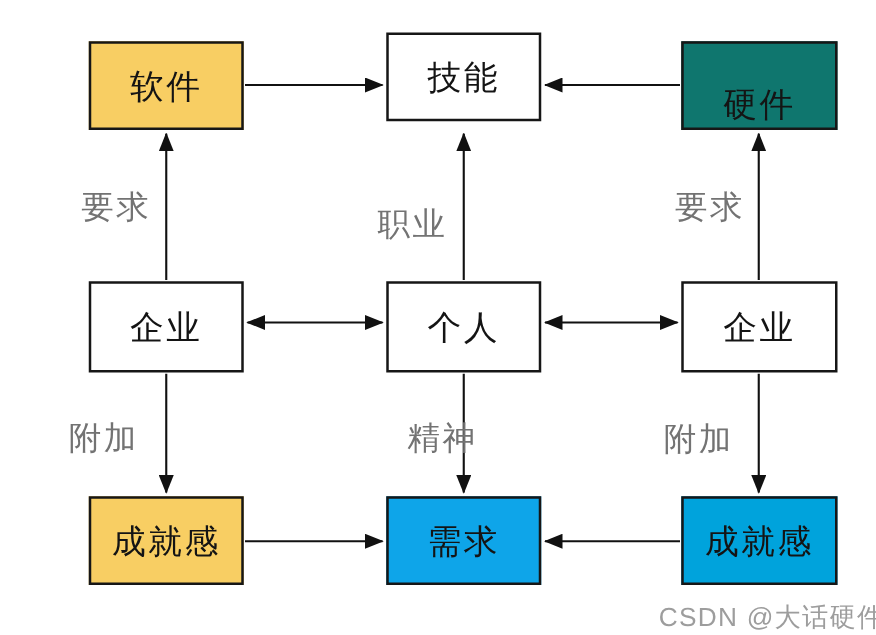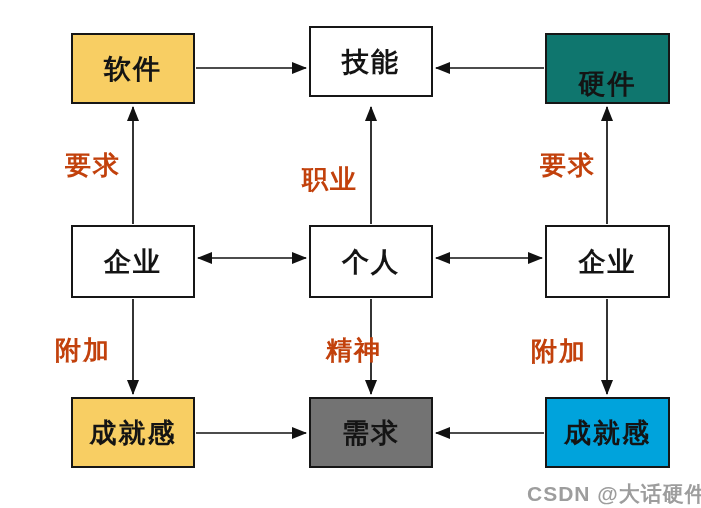--- a/index.html
+++ b/index.html
@@ -10,7 +10,6 @@
     background: #ffffff;
     font-family: "Liberation Serif", "DejaVu Serif", serif;
     overflow: hidden;
-    font-weight: bold;
   }
   .arrows { position: absolute; left: 0; top: 0; width: 701px; height: 508px; }
   .arrows line { stroke: #111111; stroke-width: 1.7; }

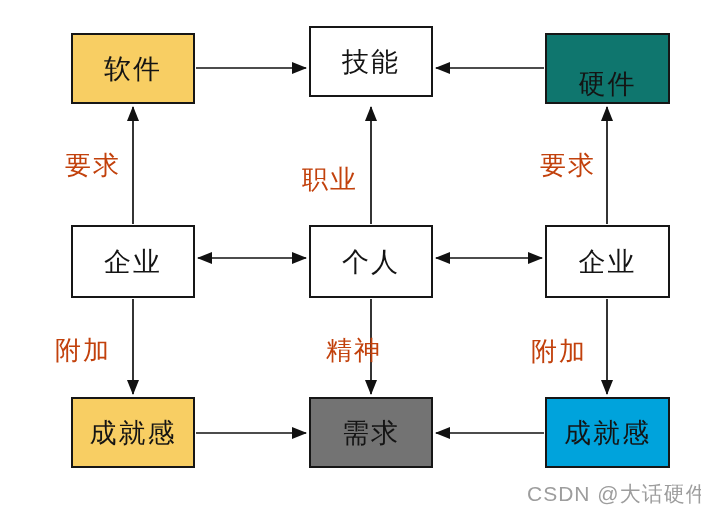--- a/index.html
+++ b/index.html
@@ -39,7 +39,7 @@
   .edge-label {
     position: absolute;
     font-size: 26px;
-    color: #c2410c;
+    color: #737373;
     letter-spacing: 2px;
     white-space: nowrap;
   }

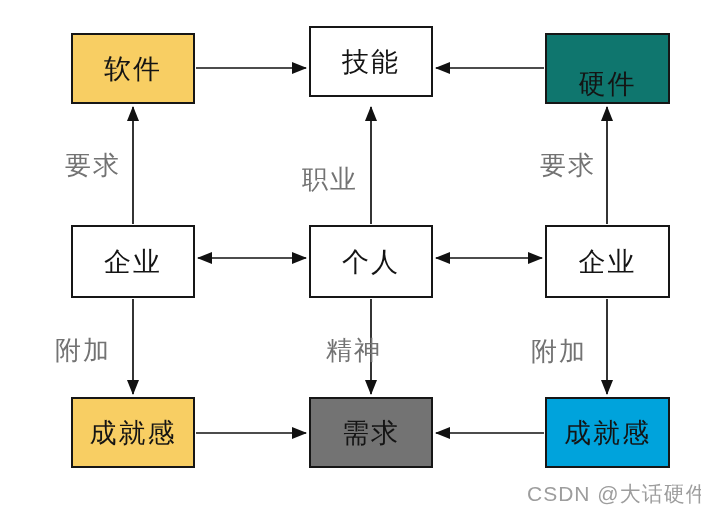--- a/index.html
+++ b/index.html
@@ -117,7 +117,7 @@
   <div class="box b-achievement-left" style="background-color: rgb(248, 206, 99);">
     <span>成就感</span>
   </div>
-  <div class="box b-demand" style="background-color: #737373;">
+  <div class="box b-demand" style="background-color: #0ea5e9;">
     <span>需求</span>
   </div>
   <div class="box b-achievement-right" style="background-color: rgb(0, 163, 220);">

